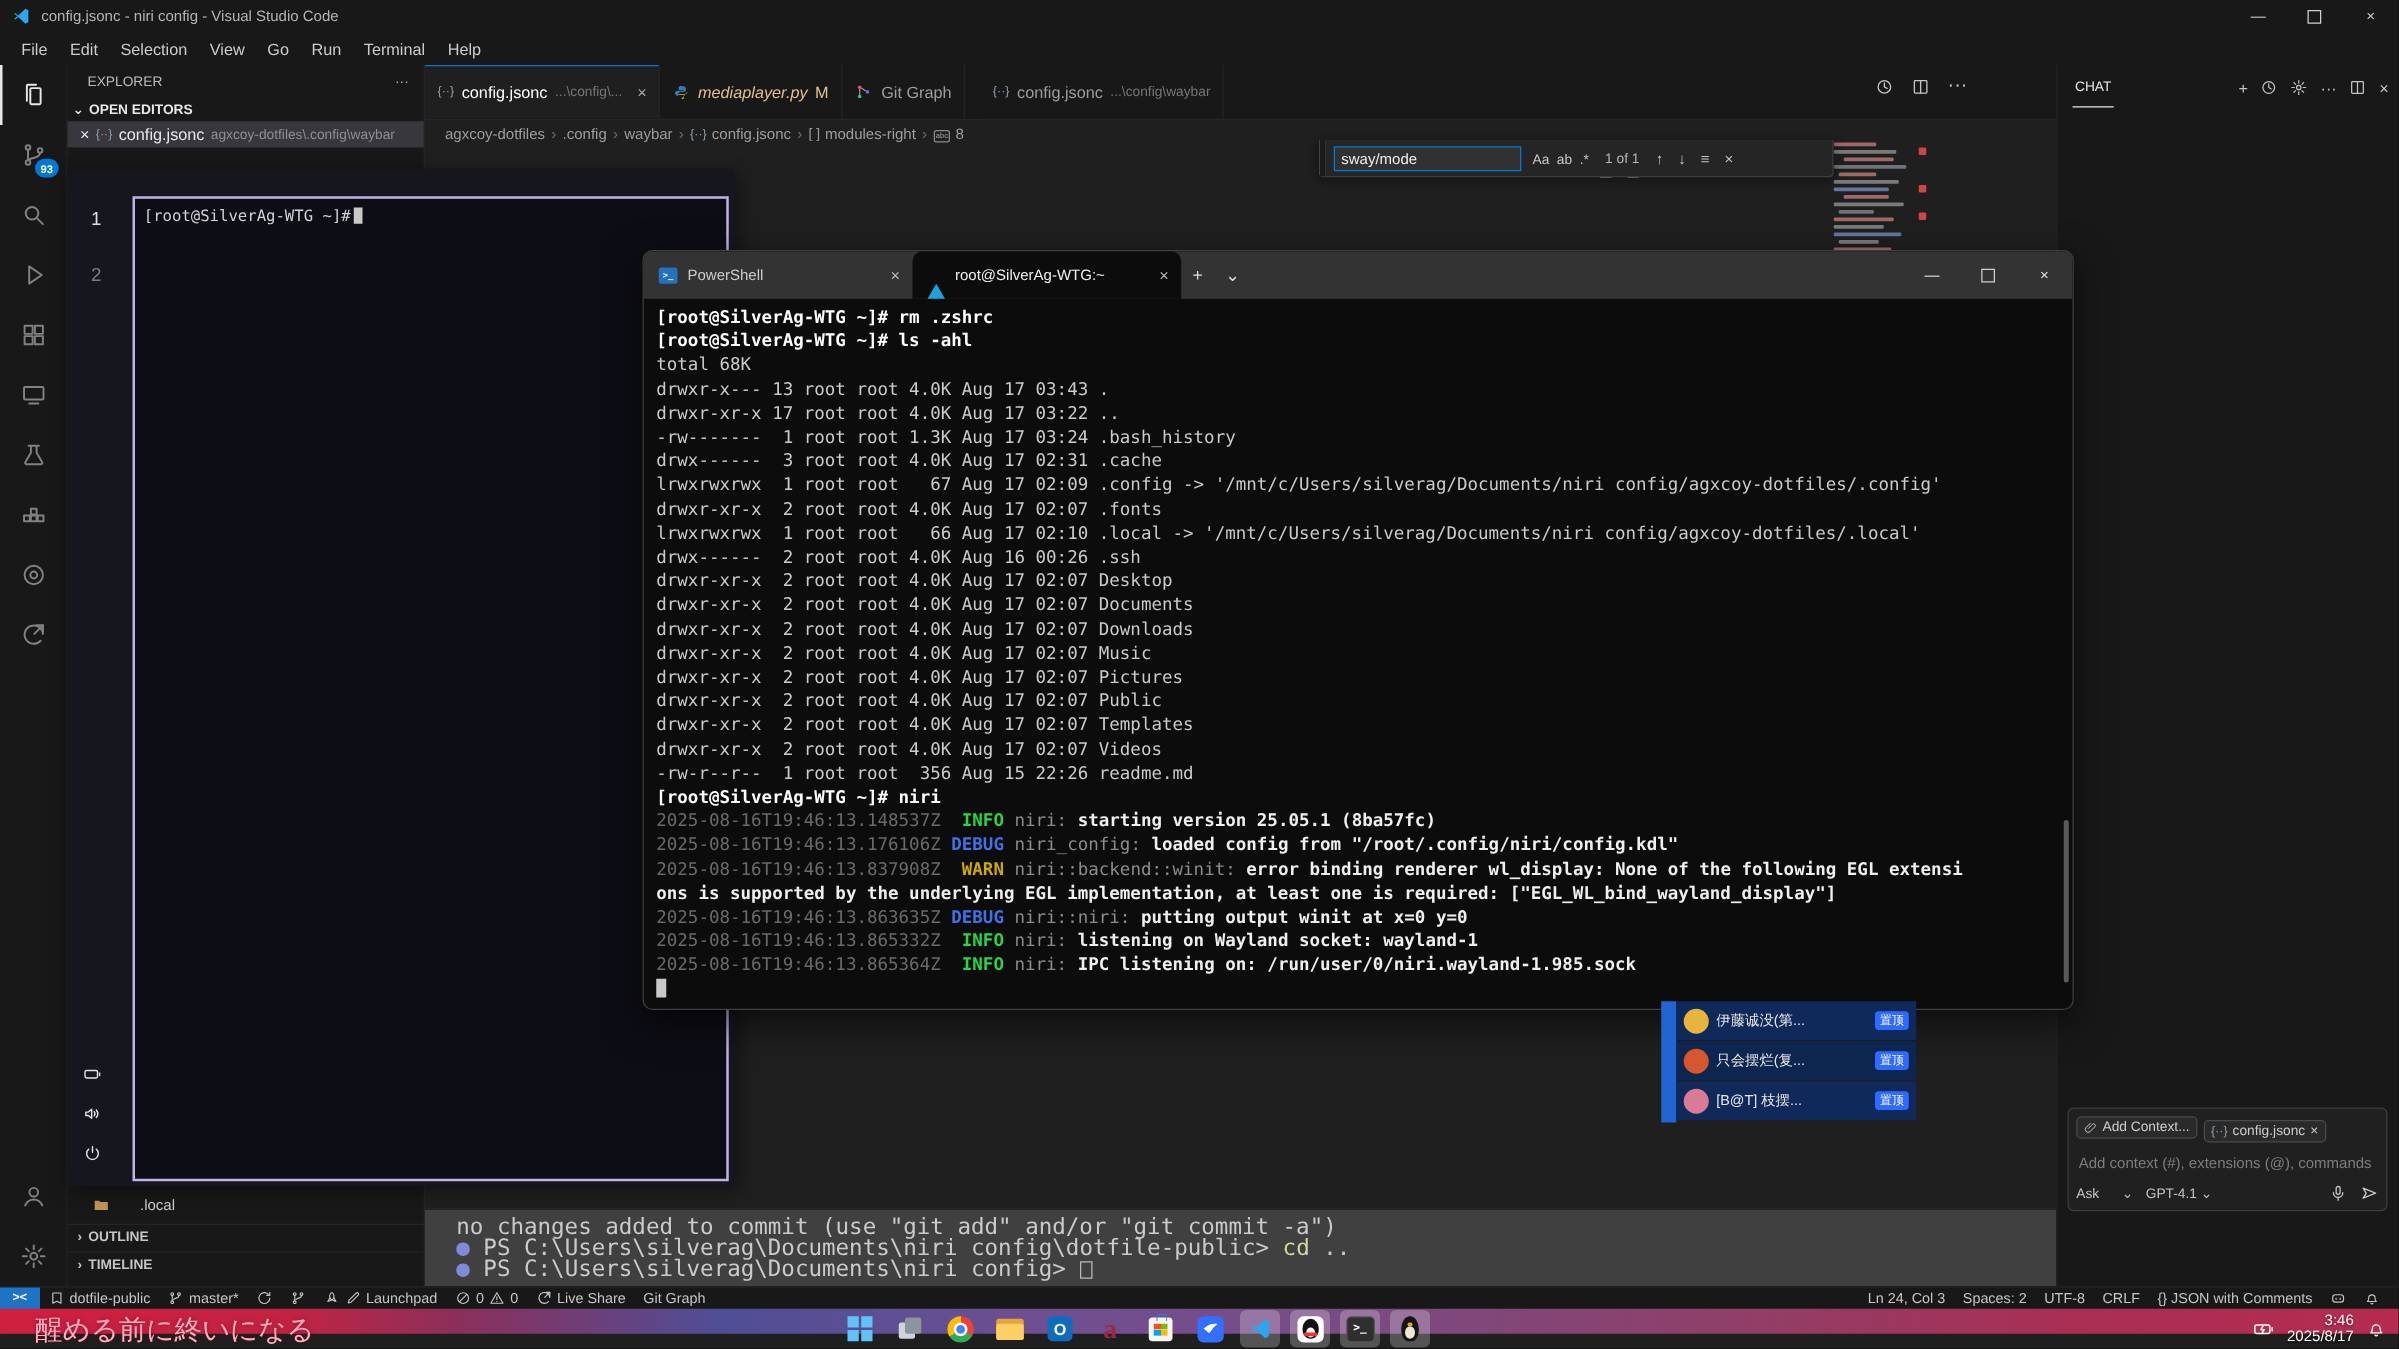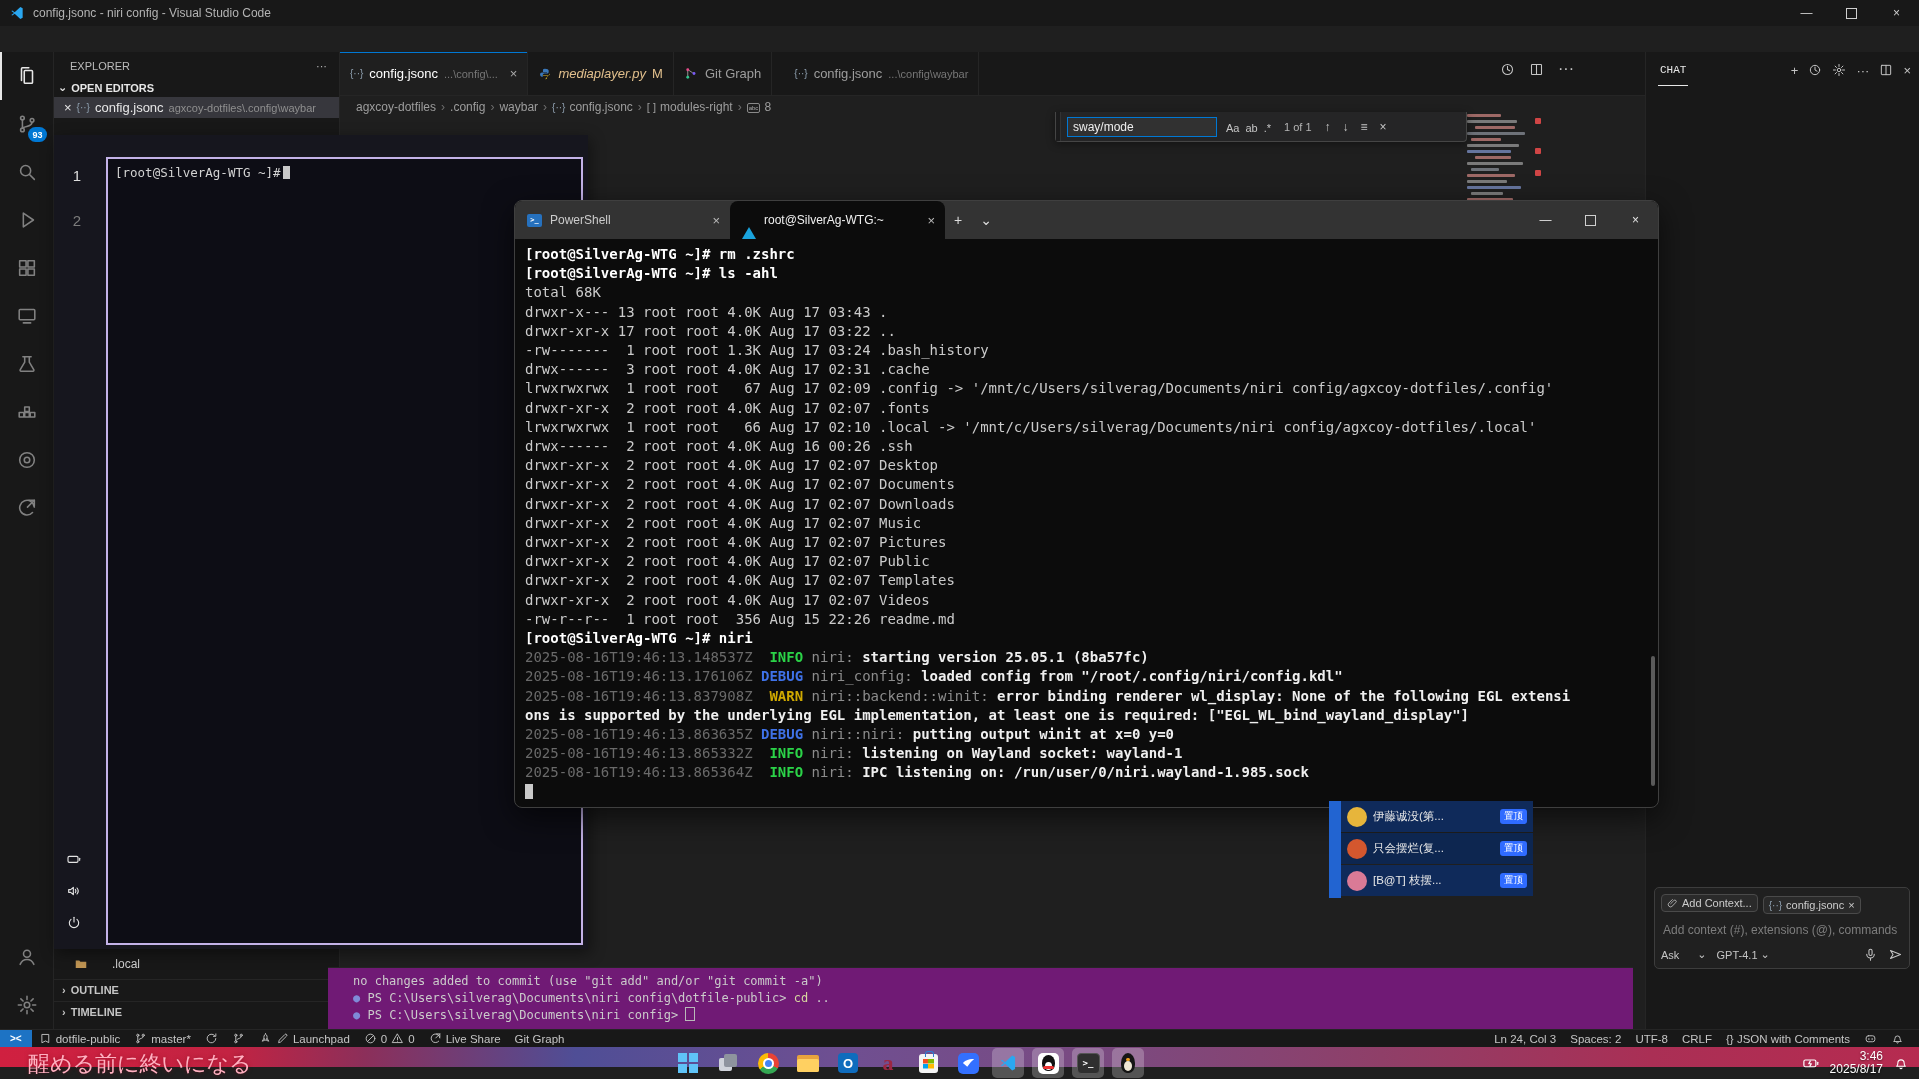--- a/index.html
+++ b/index.html
@@ -198,6 +198,16 @@
     </div>
   </div>
 
+  <div id="menubar" class="abs">
+      <div class="menu-item">File</div>
+      <div class="menu-item">Edit</div>
+      <div class="menu-item">Selection</div>
+      <div class="menu-item">View</div>
+      <div class="menu-item">Go</div>
+      <div class="menu-item">Run</div>
+      <div class="menu-item">Terminal</div>
+      <div class="menu-item">Help</div>
+    </div>
 
   <div id="activitybar" class="abs">
     <div id="activity-top">

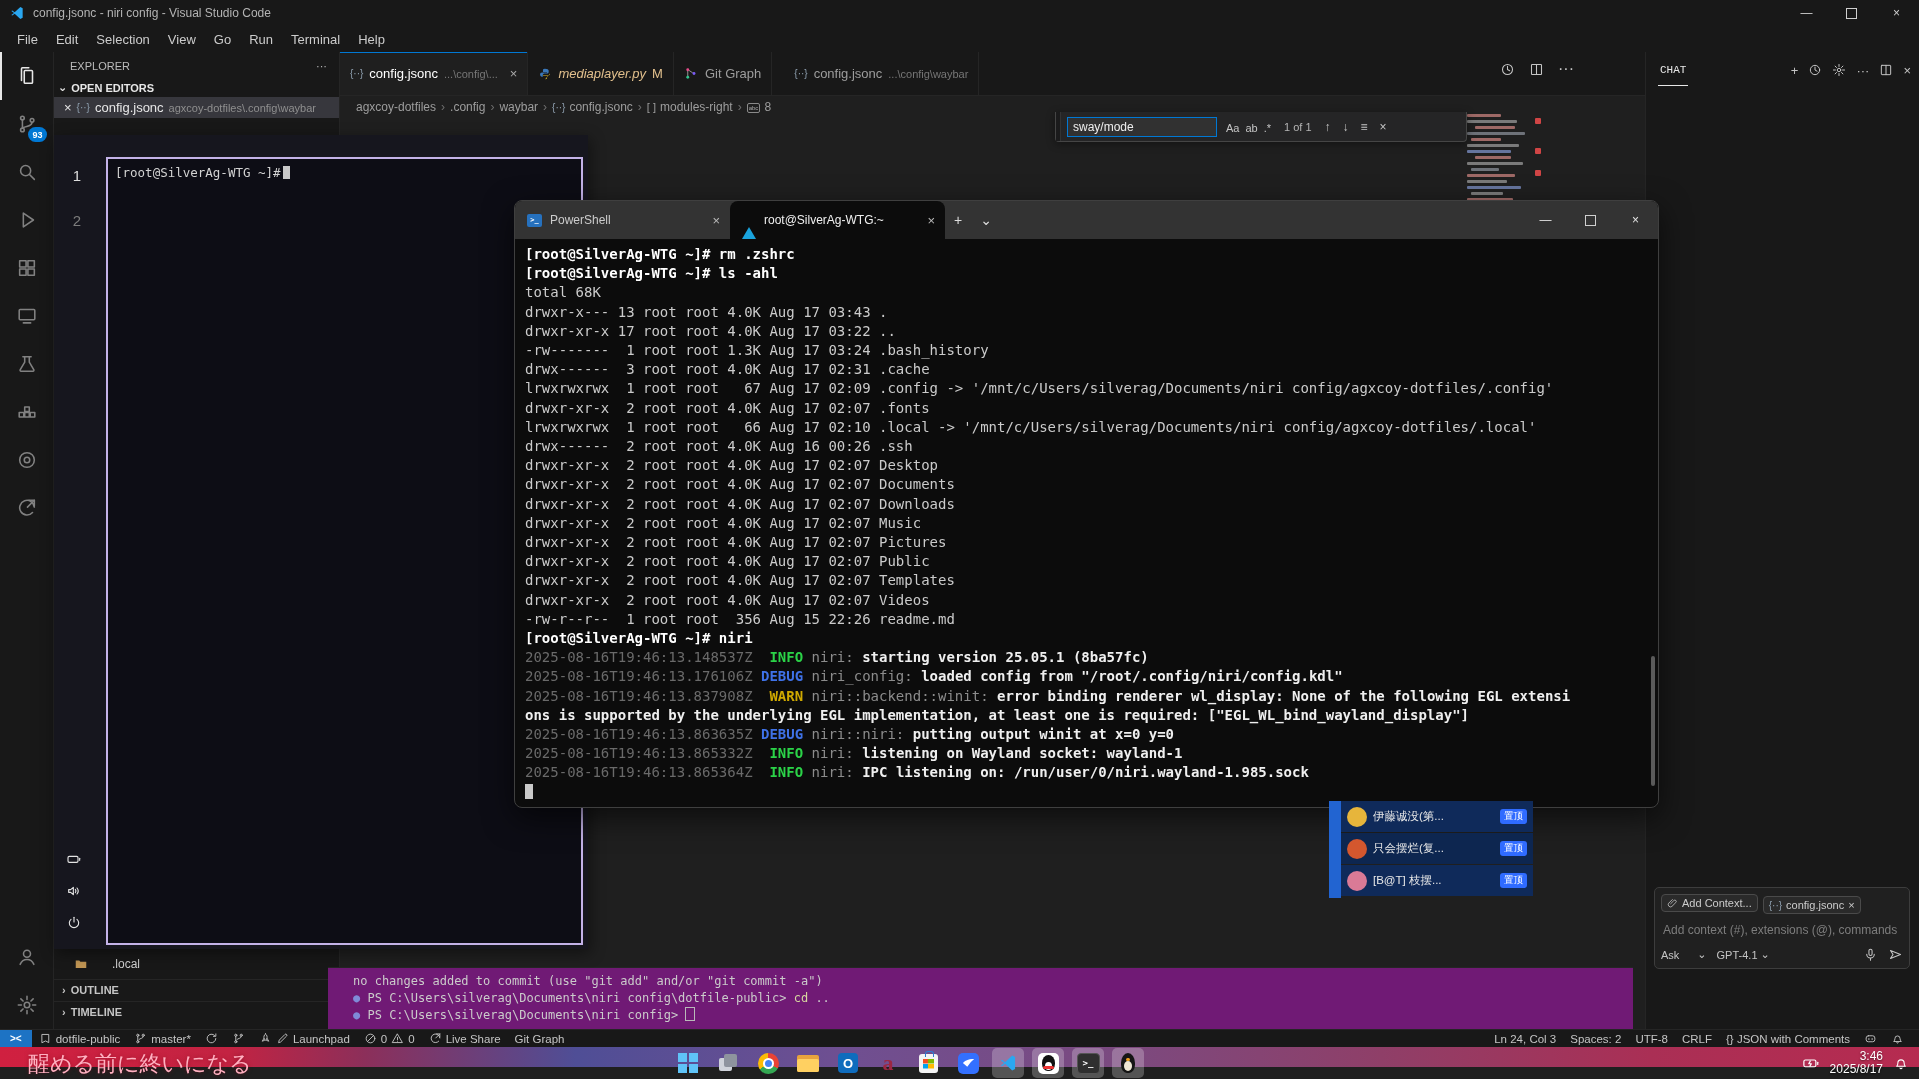--- a/index.html
+++ b/index.html
@@ -118,7 +118,7 @@
   
   #chat{left:1645px;top:52px;width:274px;height:977px;background:#181818;border-left:1px solid #252525;box-sizing:border-box;}
   #chat-head{display:flex;align-items:center;height:36px;padding:0 8px 0 12px;}
-  #chat-tab{font-size:11px;color:#e7e7e7;border-bottom:1px solid #e7e7e7;padding:9px 2px;font-family:Liberation Mono, monospace;}
+  #chat-tab{font-size:11px;color:#e7e7e7;border-bottom:1px solid #e7e7e7;padding:9px 2px;}
   #chat-head .icons{margin-left:auto;display:flex;gap:10px;align-items:center;color:#c5c5c5;font-size:13px;}
   #chat-empty{position:absolute;left:0;top:340px;width:274px;text-align:center;color:#d6d6d6;}
   #chat-empty .big{font-size:19px;font-weight:bold;color:#e9e9e9;margin-top:14px;}

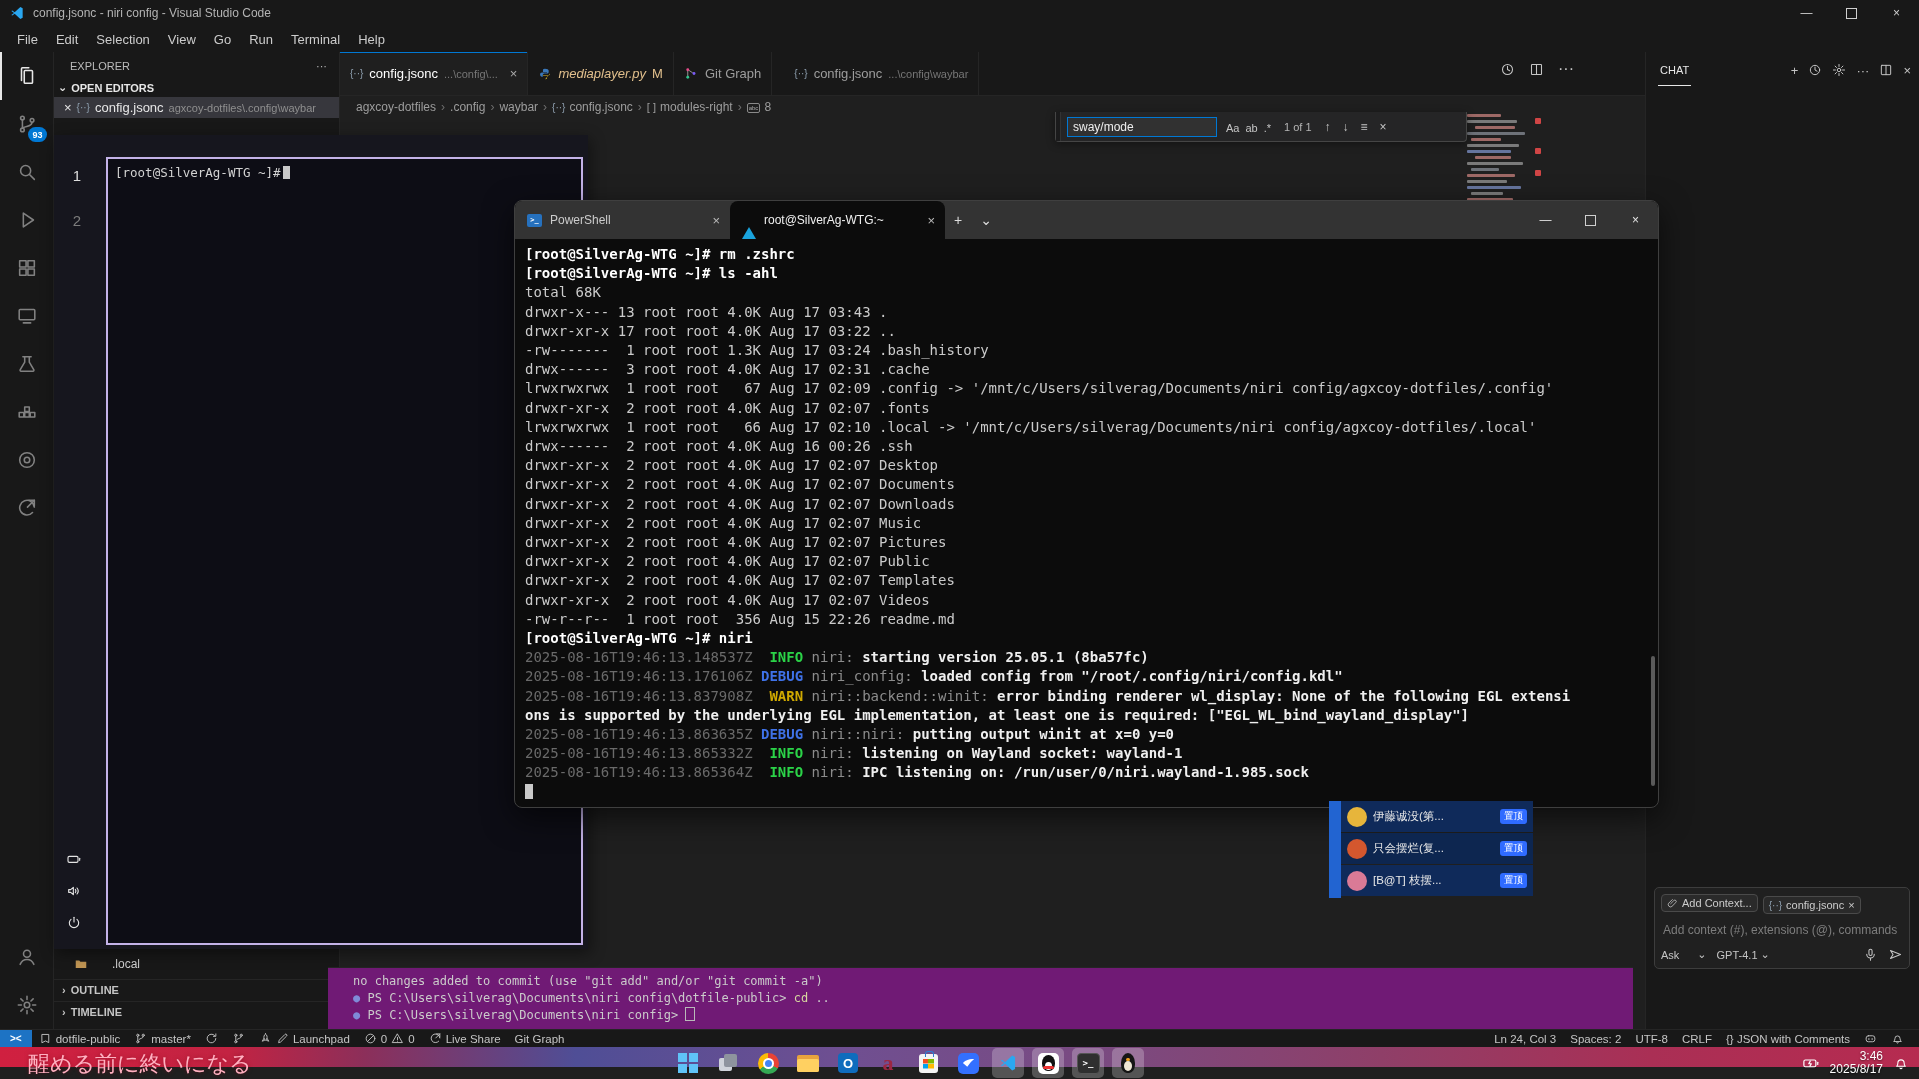--- a/index.html
+++ b/index.html
@@ -99,8 +99,8 @@
   #term-scroll{position:absolute;right:3px;top:455px;width:4px;height:130px;background:#5a5a5a;border-radius:2px;}
 
   
-  #panel{left:328px;top:967px;width:1305px;height:62px;background:#701a75;border-top:1px solid #252525;box-sizing:border-box;
-    padding:5px 0 0 25px;font-size:12px;line-height:17px;white-space:pre;}
+  #panel{left:340px;top:967px;width:1305px;height:62px;background:#404040;border-top:1px solid #252525;box-sizing:border-box;
+    padding:5px 0 0 25px;font-size:18px;line-height:17px;white-space:pre;}
   .p-bullet{color:#7f8bd8;}
   .p-cmd{color:#d7d7a0;}
   .p-cursor{display:inline-block;width:8px;height:12px;border:1px solid #b9b9b9;vertical-align:-2px;}

